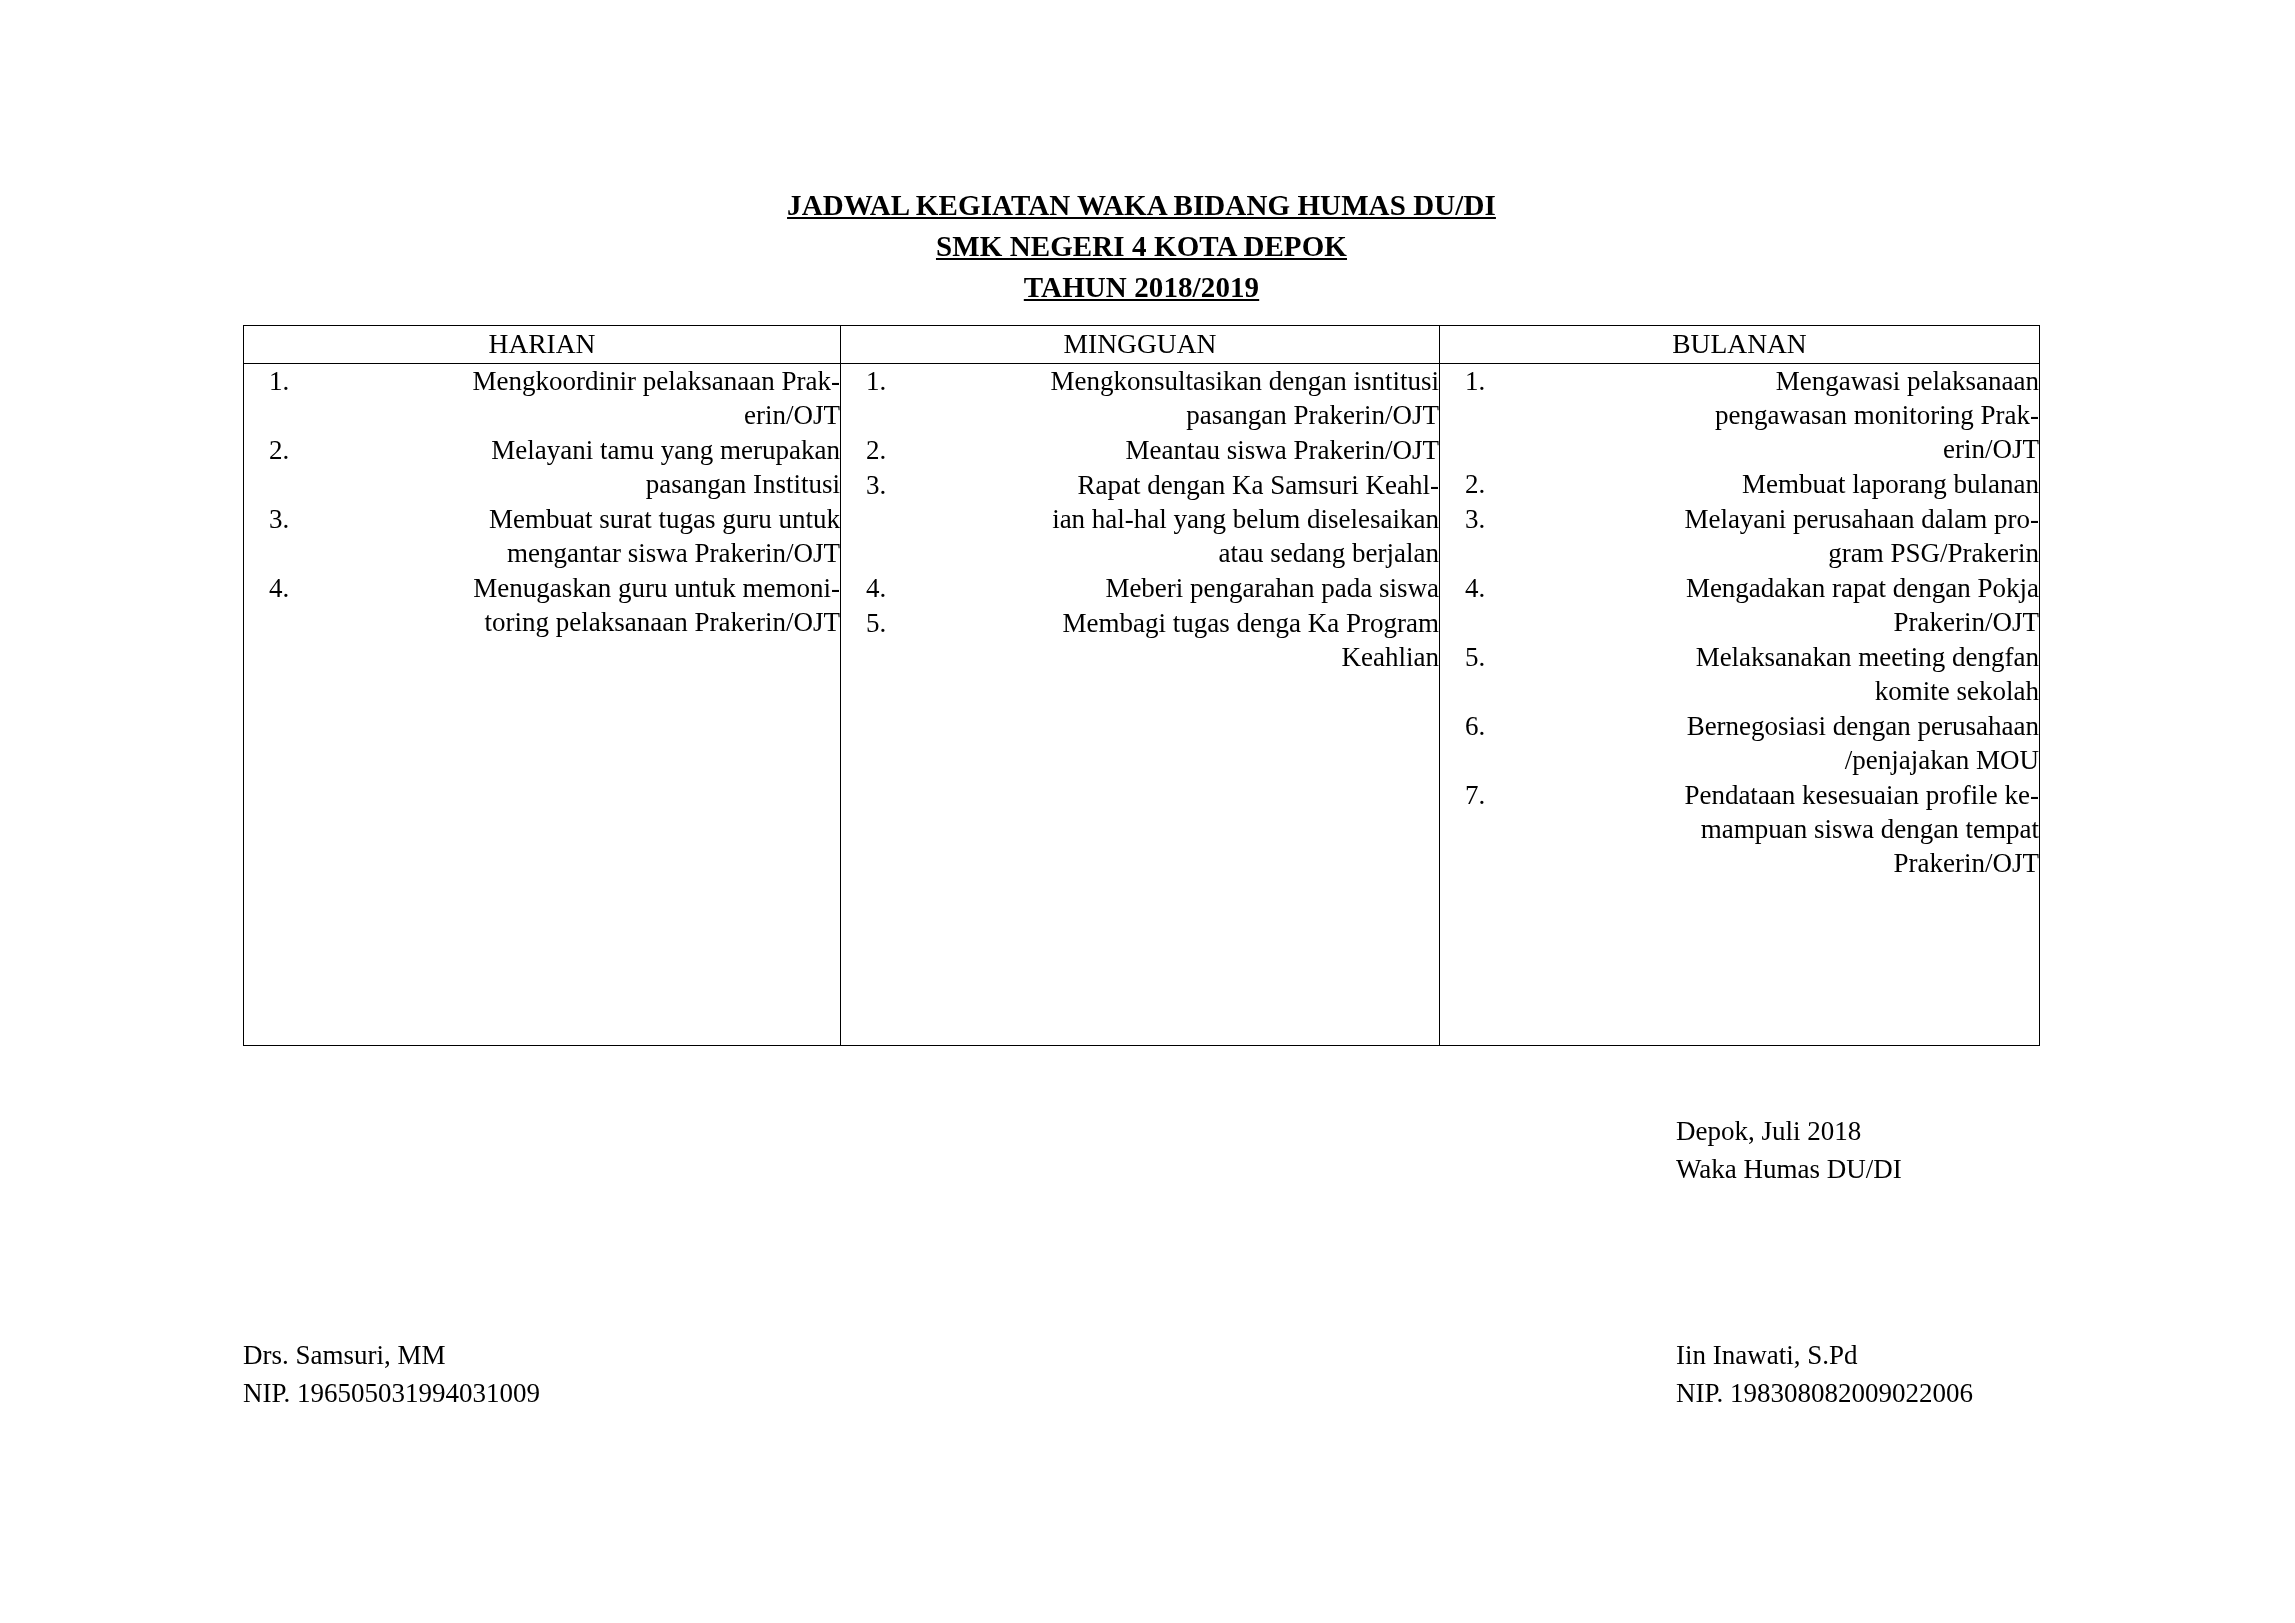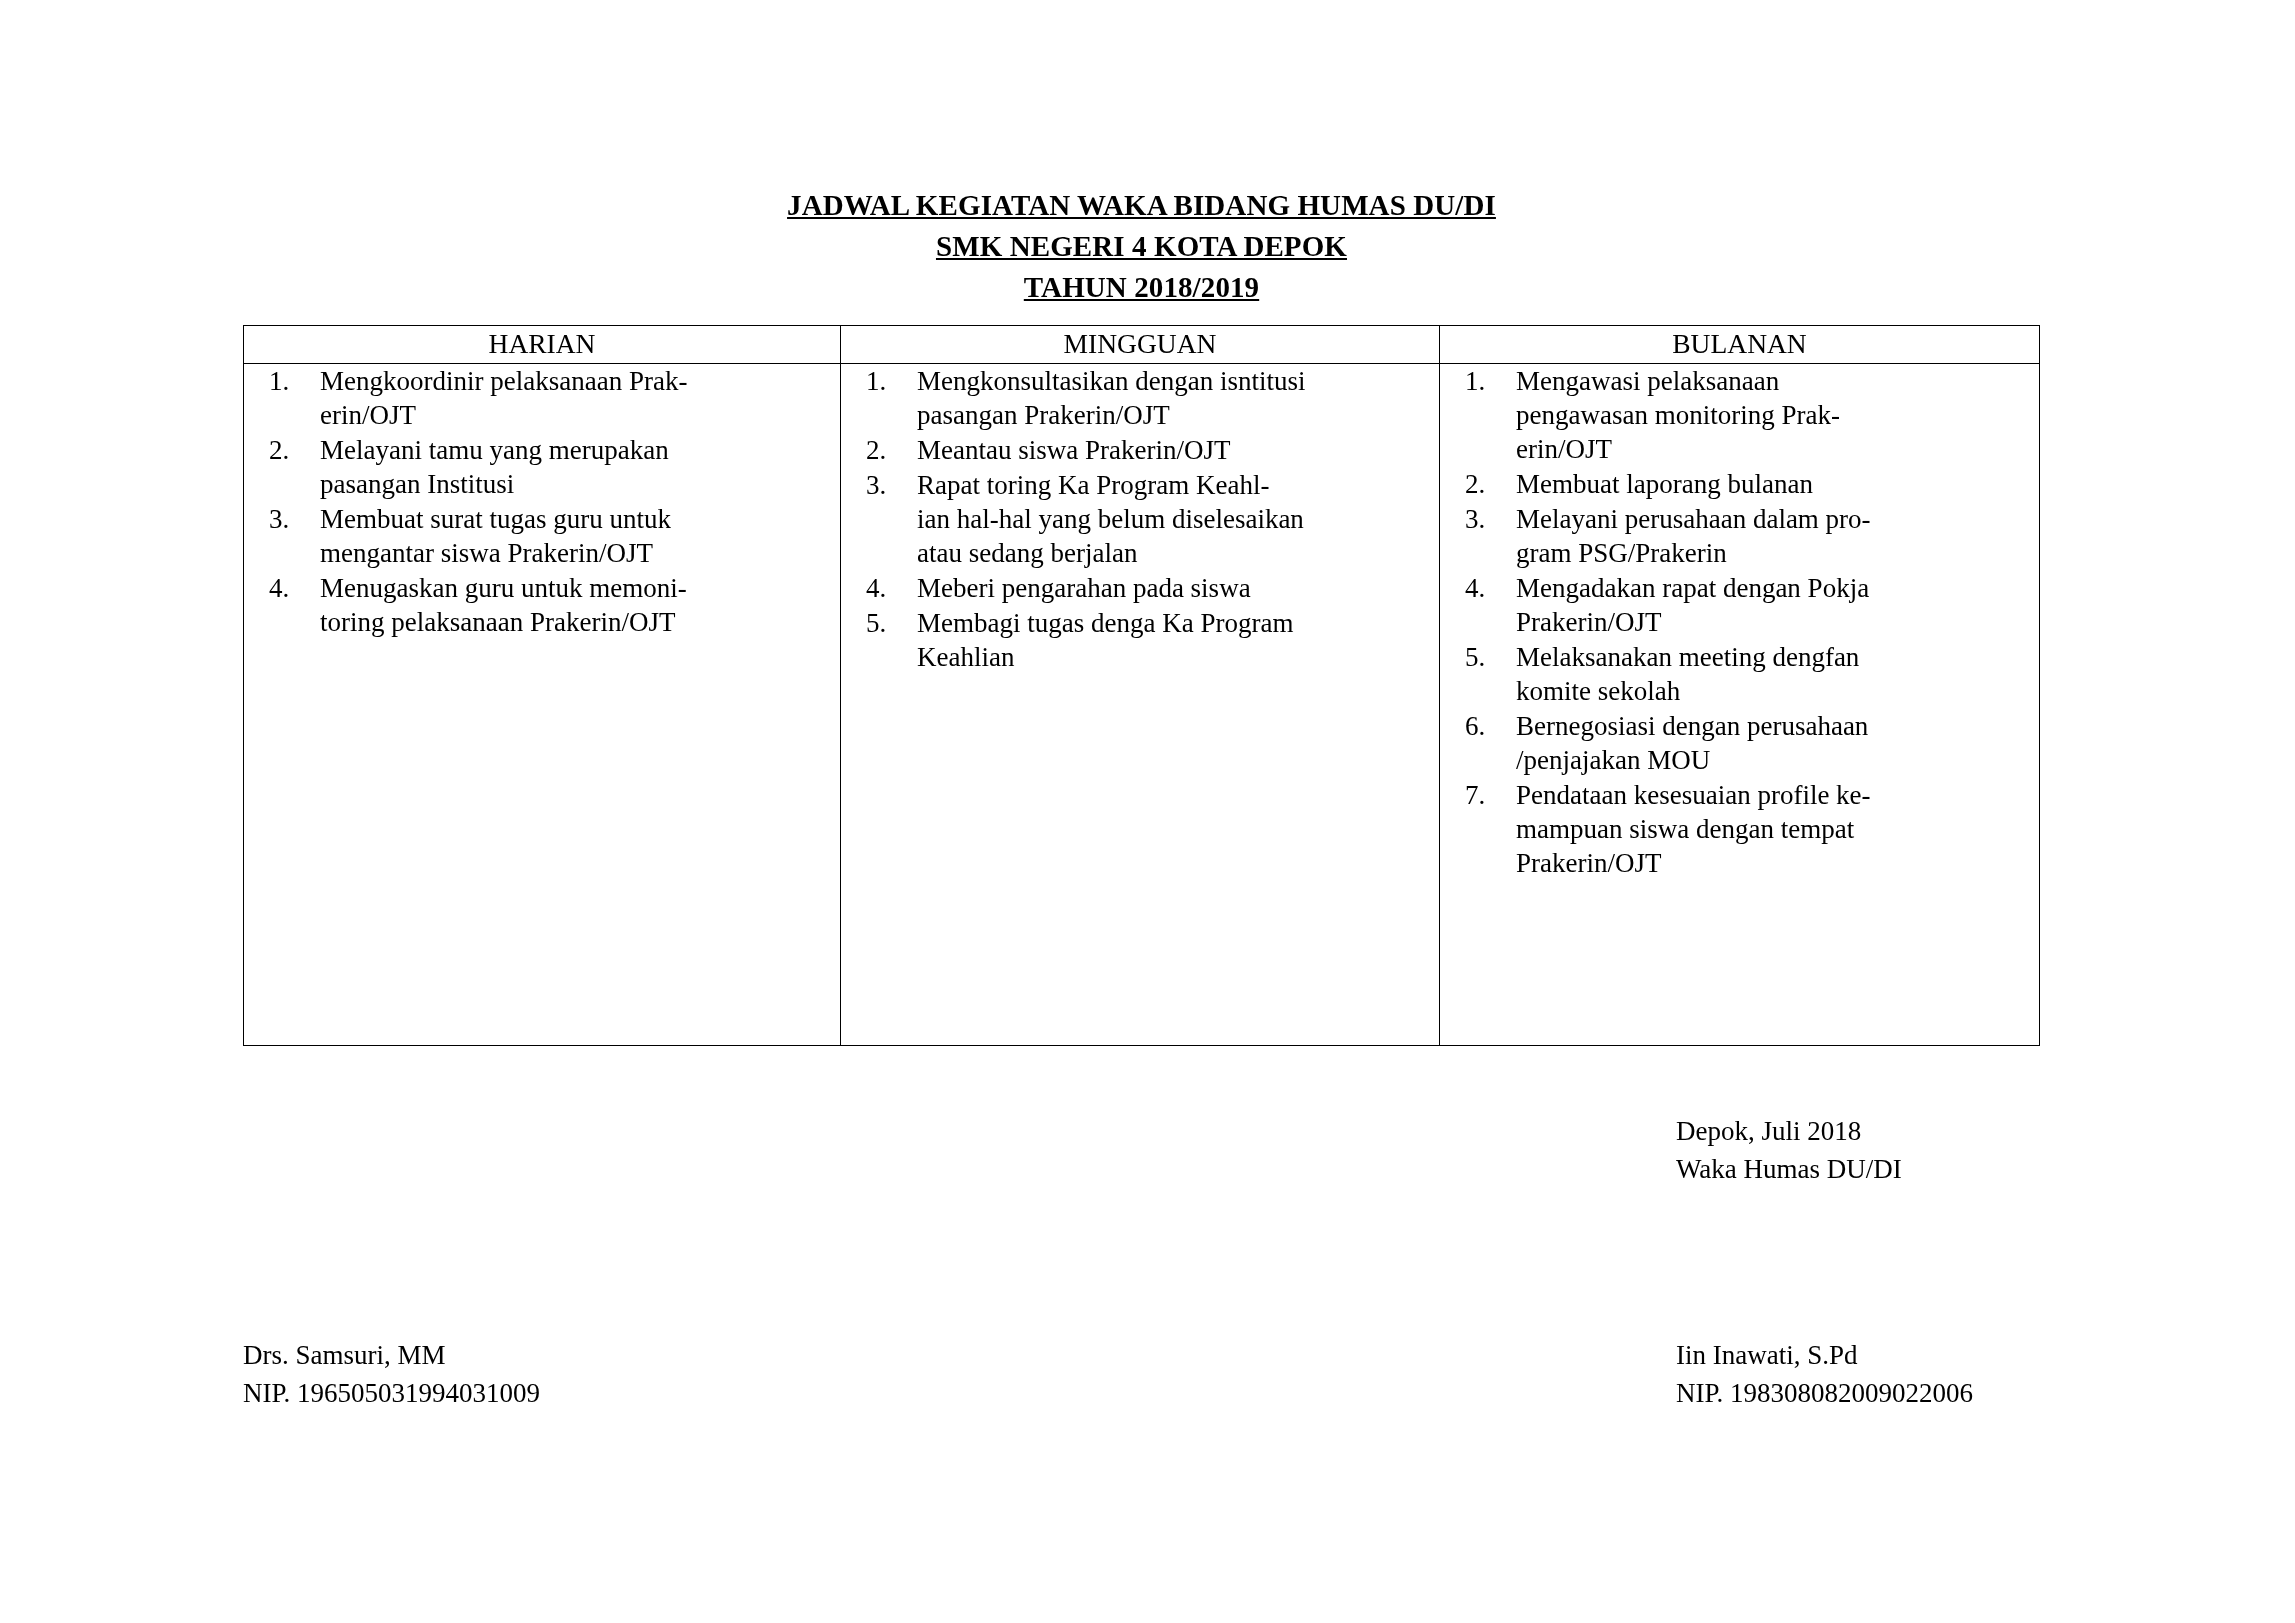--- a/index.html
+++ b/index.html
@@ -91,6 +91,7 @@
   }
   ol.task-list > li .txt {
     display: block;
+    text-align: right;
   }
   ol.task-list > li .txt .ln {
     display: block;

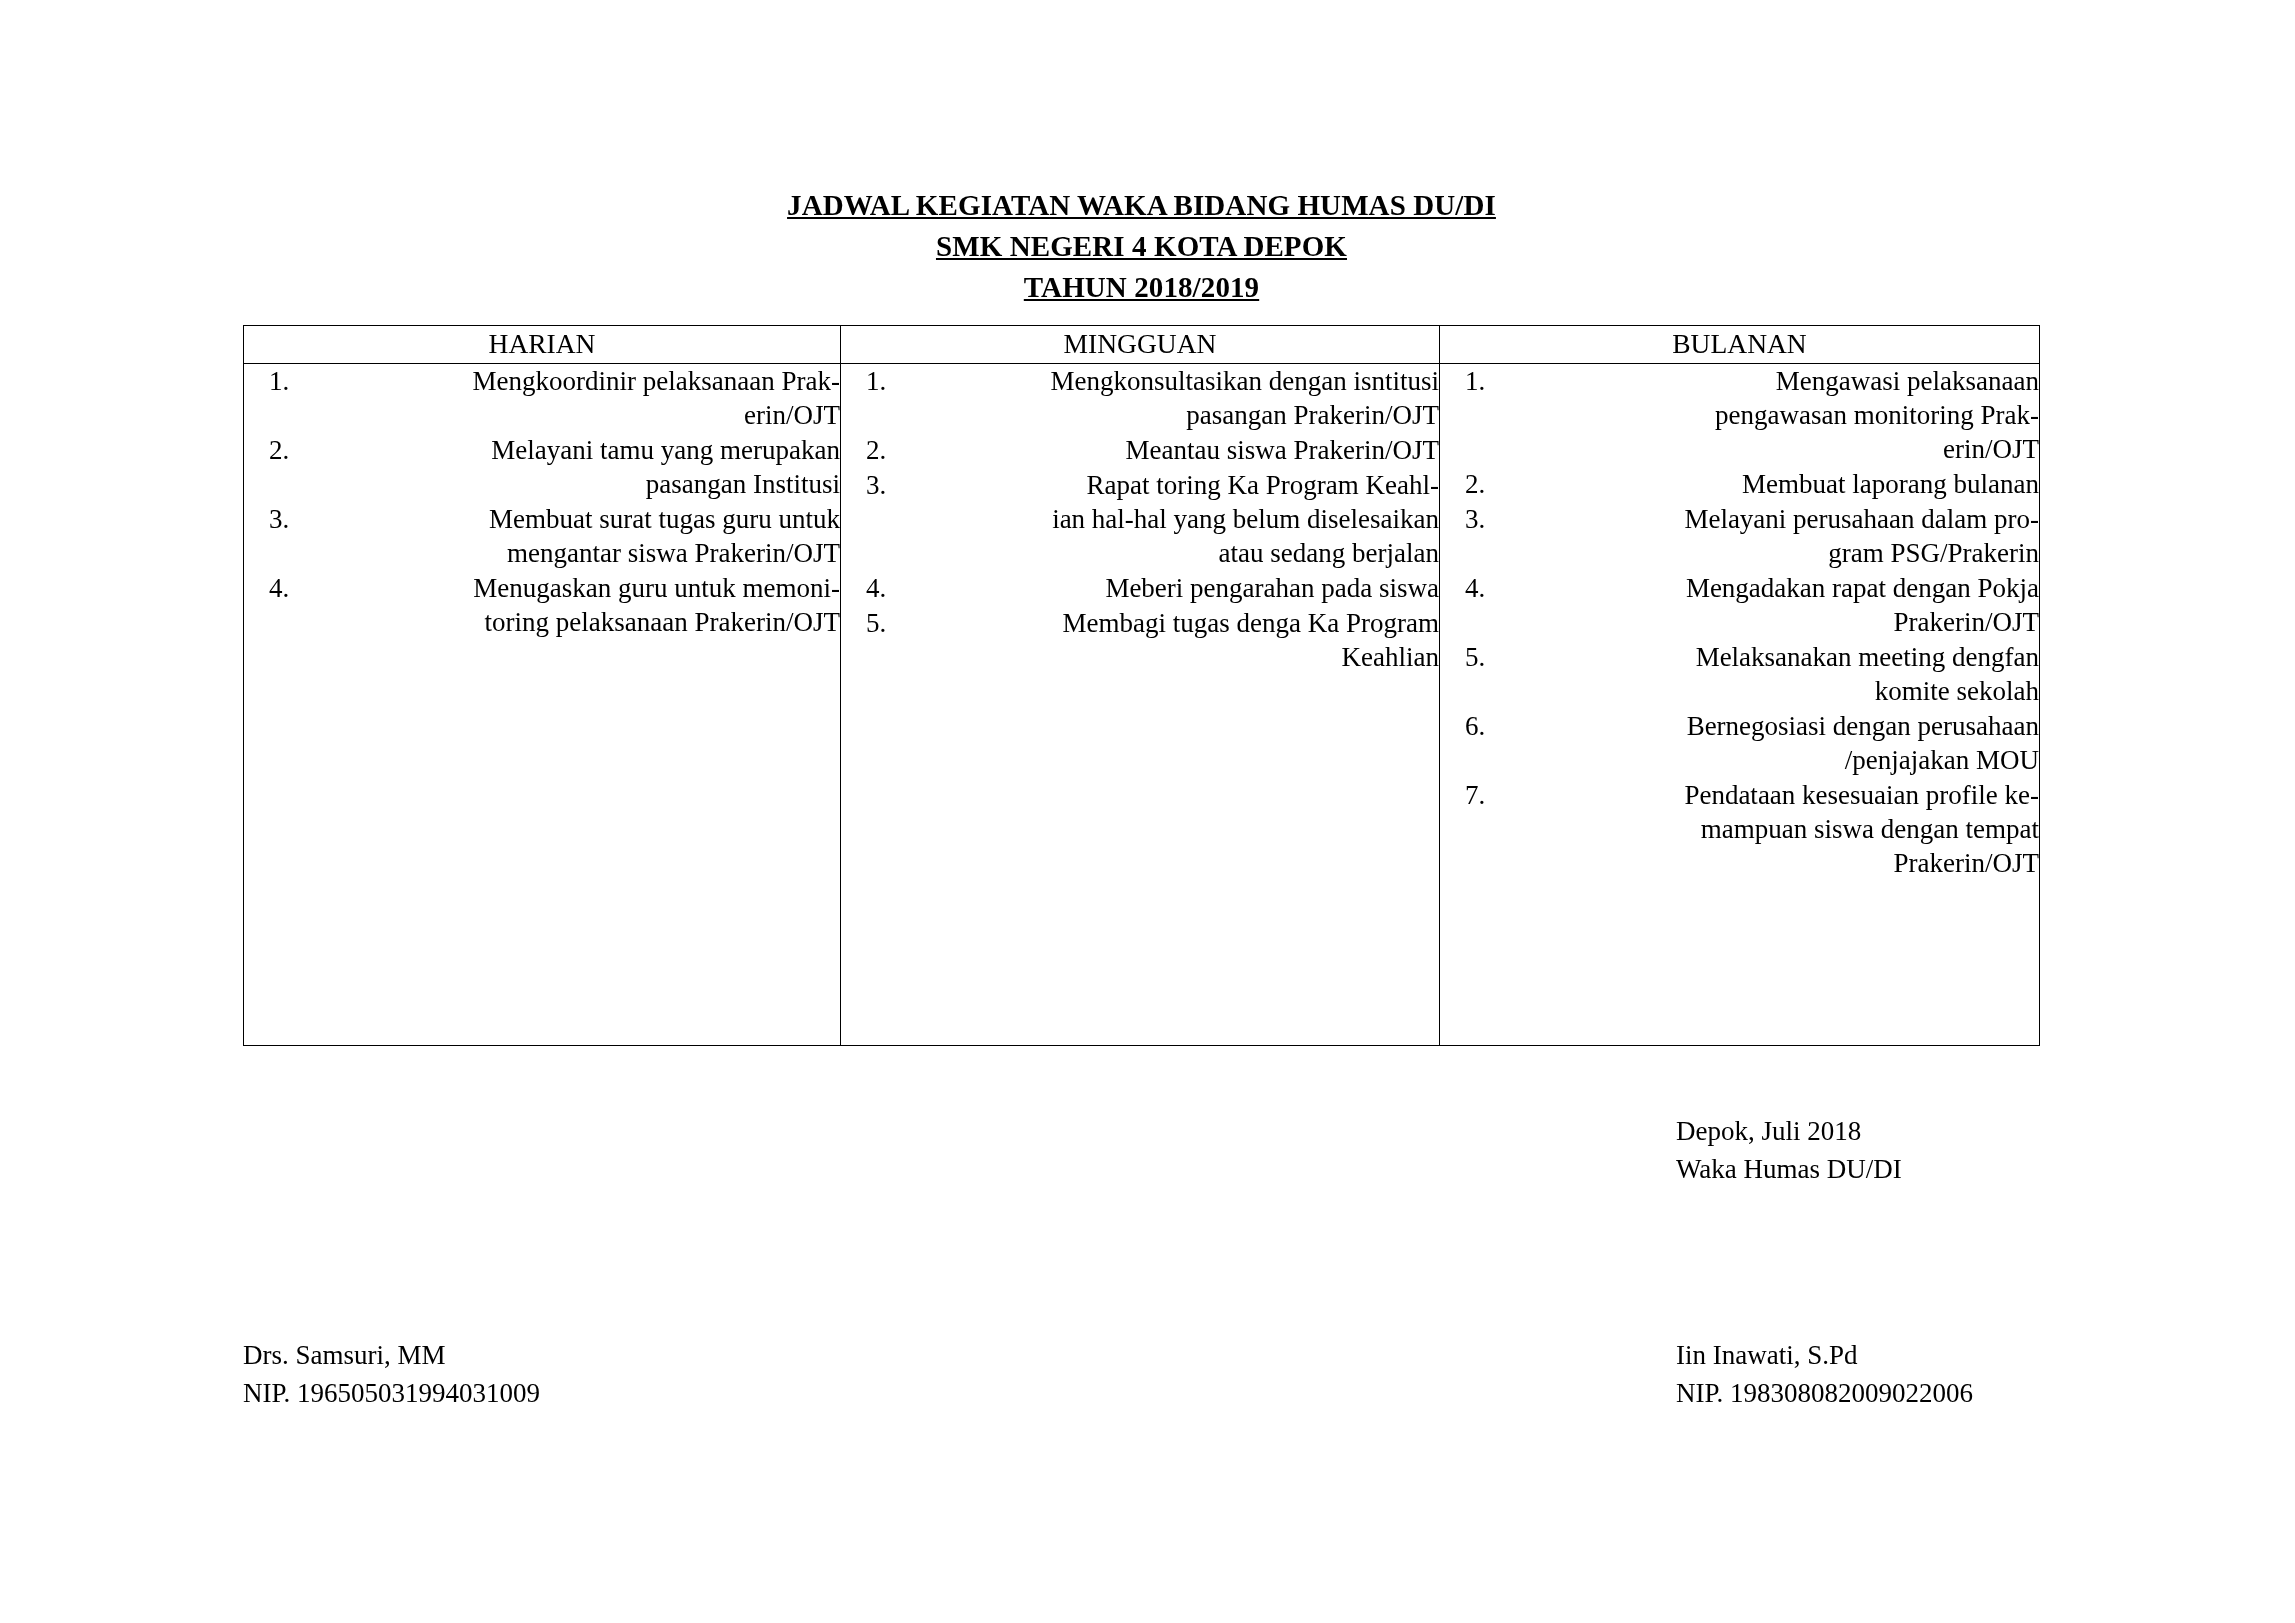--- a/index.html
+++ b/index.html
@@ -187,7 +187,7 @@
               <li>
                 <span class="num">3.</span>
                 <span class="txt">
-                  <span class="ln">Rapat toring Ka Program Keahl-</span>
+                  <span class="ln">Rapat dengan Ka Samsuri Keahl-</span>
                   <span class="ln">ian hal-hal yang belum diselesaikan</span>
                   <span class="ln">atau sedang berjalan</span>
                 </span>

